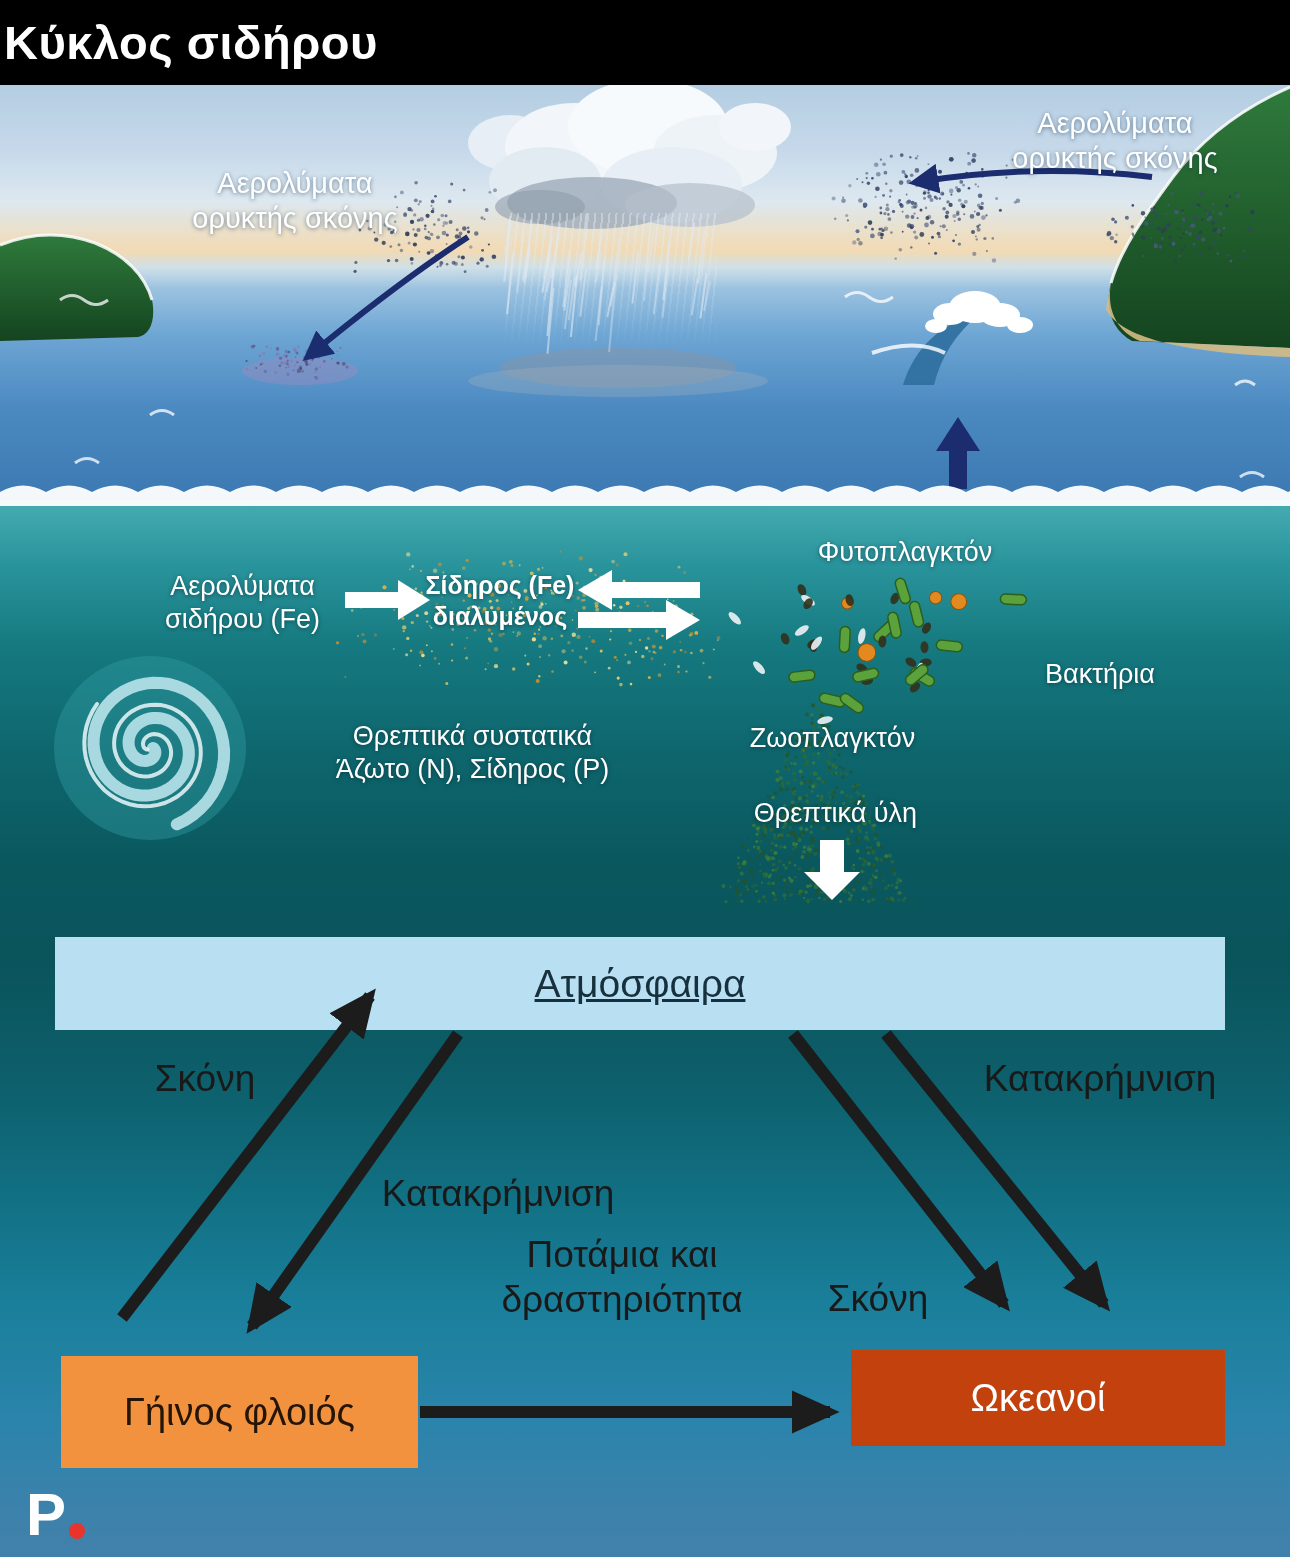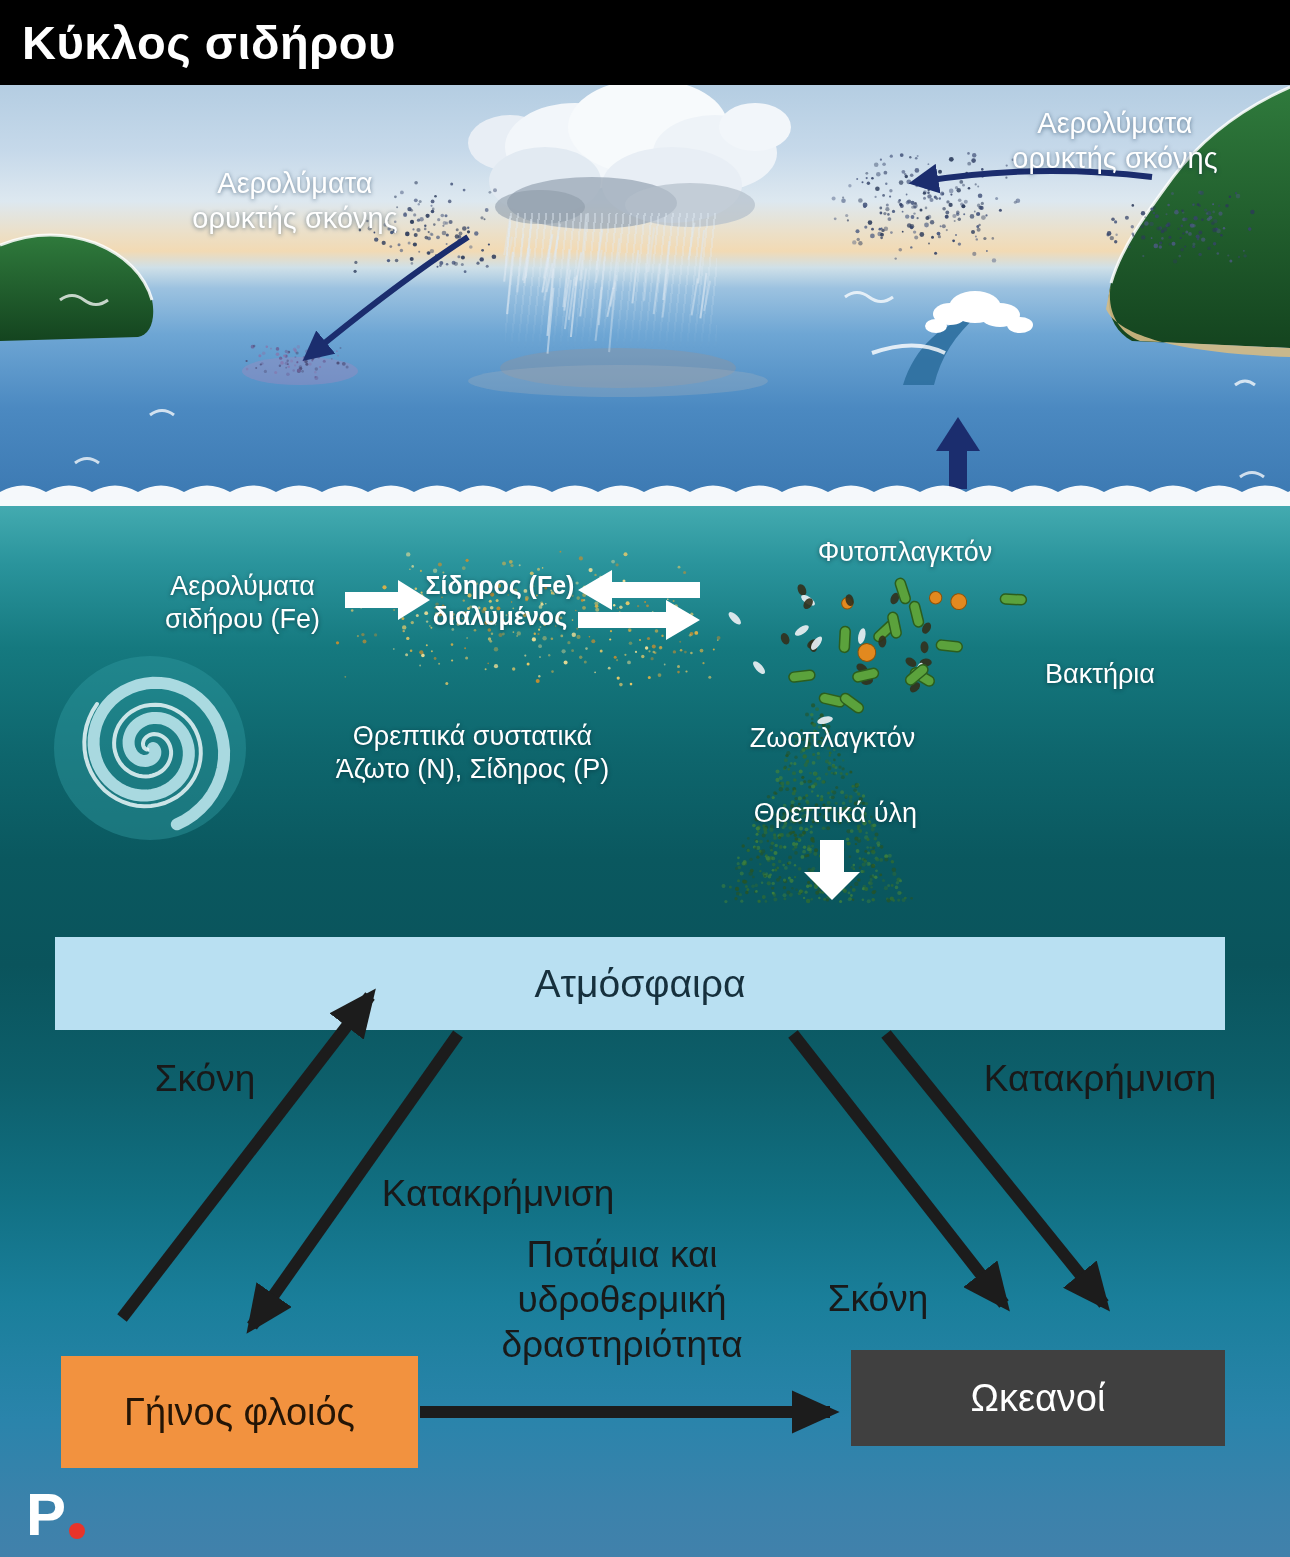--- a/index.html
+++ b/index.html
@@ -11,7 +11,7 @@
   
   .hdr{
     position:absolute;left:0;top:0;width:1290px;height:85px;background:#000;
-    color:#fff;display:flex;align-items:center;padding-left:22px;box-sizing:border-box;
+    color:#fff;display:flex;align-items:center;padding-left:4px;box-sizing:border-box;
     font-size:47px;font-weight:bold;letter-spacing:.5px;
   }
   

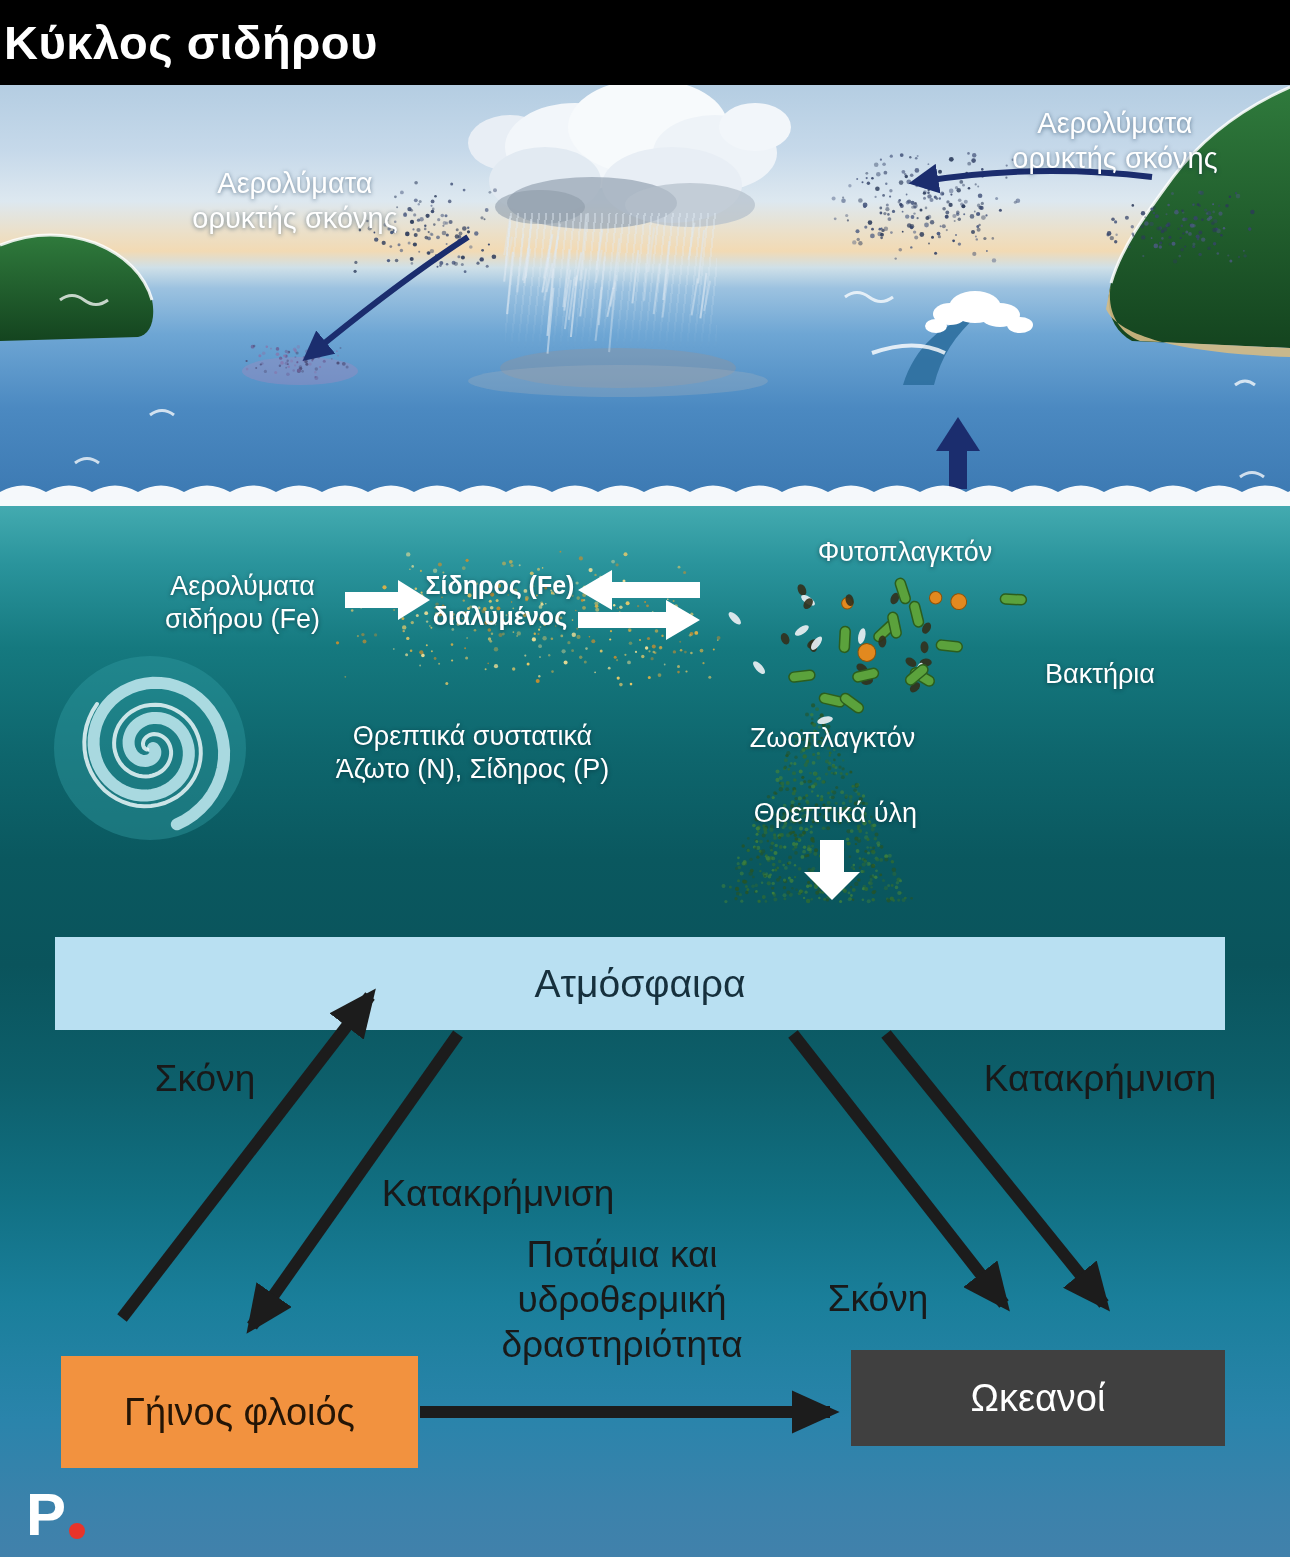--- a/index.html
+++ b/index.html
@@ -43,7 +43,7 @@
   .lbl.dk{color:#191919;font-size:37px;line-height:45px;}
   
   .box{position:absolute;display:flex;align-items:center;justify-content:center;box-sizing:border-box;}
-  .box.atm{left:55px;top:937px;width:1170px;height:93px;background:#b9e0f2;color:#16303d;font-size:39px;}
+  .box.atm{left:55px;top:937px;width:1170px;height:93px;background:#b9e0f2;color:#16303d;font-size:39px;text-decoration:underline;}
   .box.crust{left:61px;top:1356px;width:357px;height:112px;background:#f2923f;color:#241506;font-size:38px;}
   .box.ocn{left:851px;top:1350px;width:374px;height:96px;background:#404040;color:#fff;font-size:38px;}
   

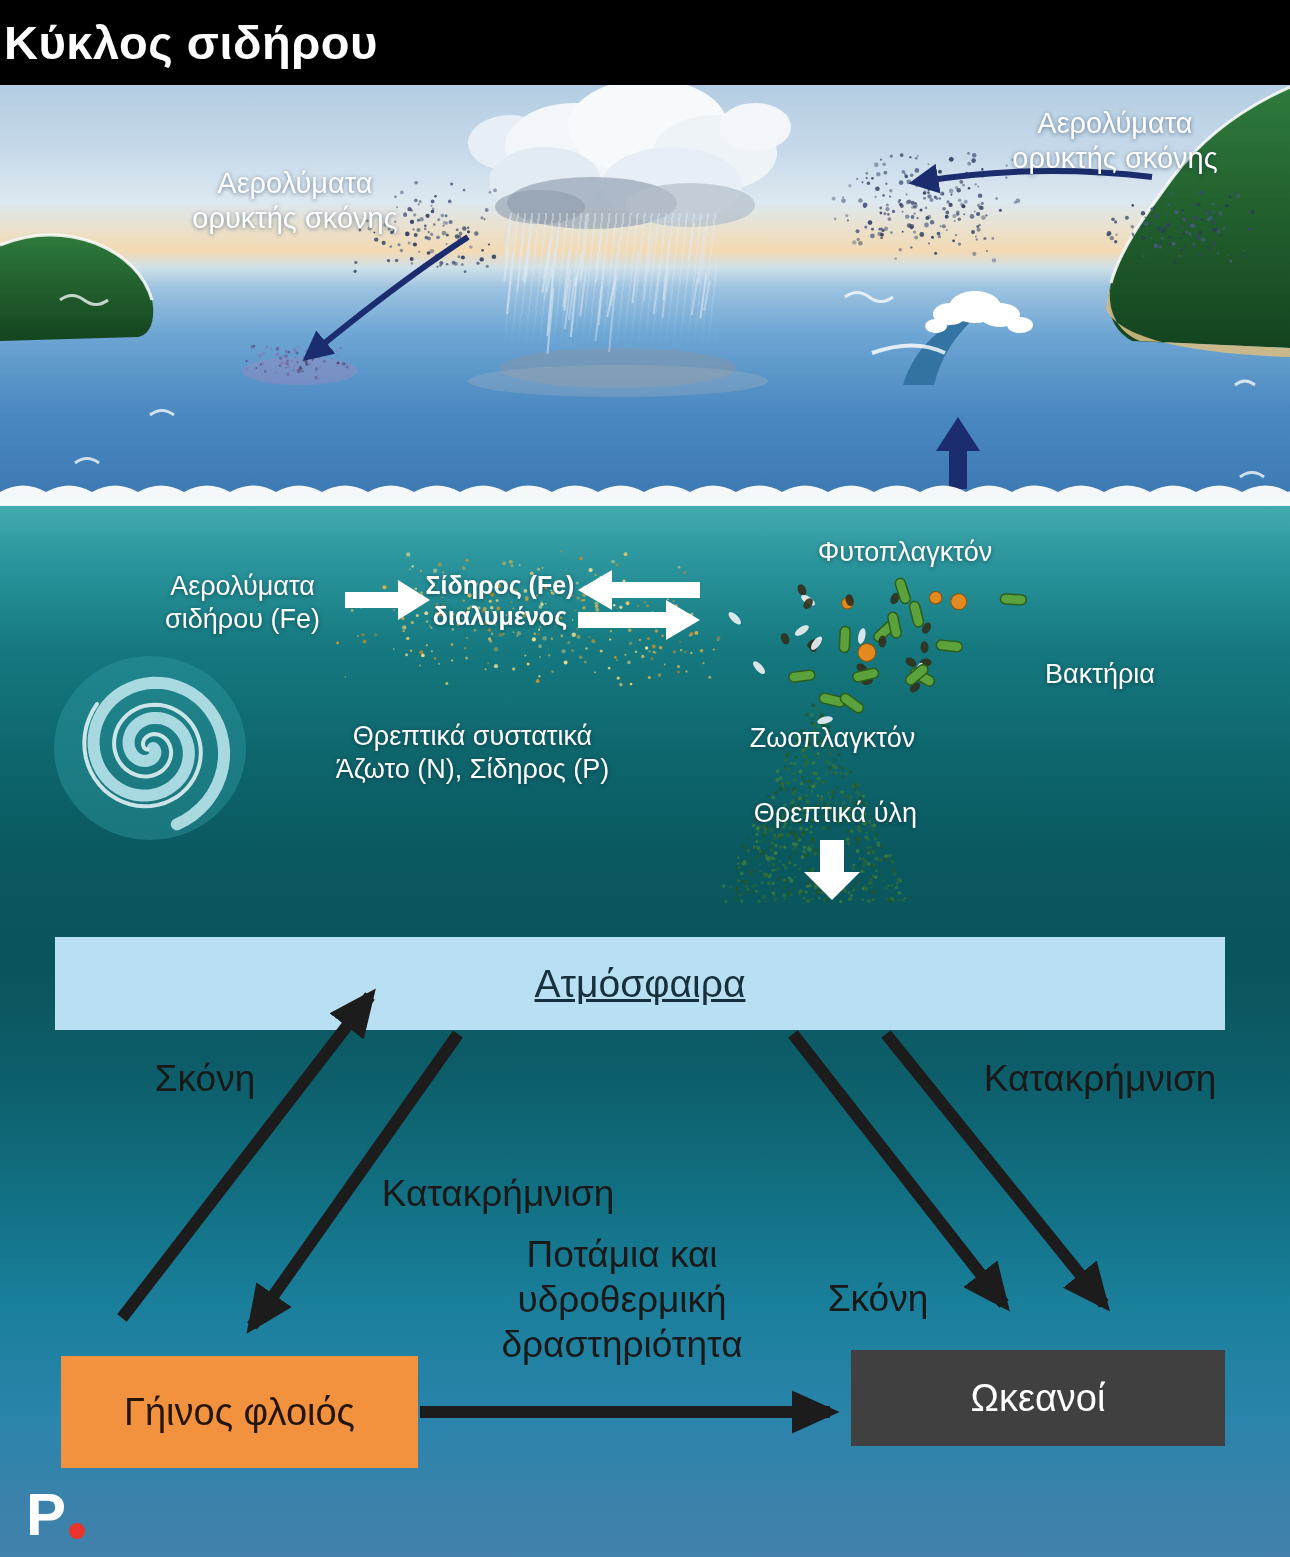--- a/index.html
+++ b/index.html
@@ -1631,7 +1631,6 @@
   <div class="lbl dk" style="left:353px;top:1171px;width:290px">Κατακρήμνιση</div>
   <div class="lbl dk" style="left:447px;top:1232px;width:350px">
     <div>Ποτάμια και</div>
-    <div>υδροθερμική</div>
     <div>δραστηριότητα</div>
   </div>
   <div class="lbl dk" style="left:798px;top:1276px;width:160px">Σκόνη</div>

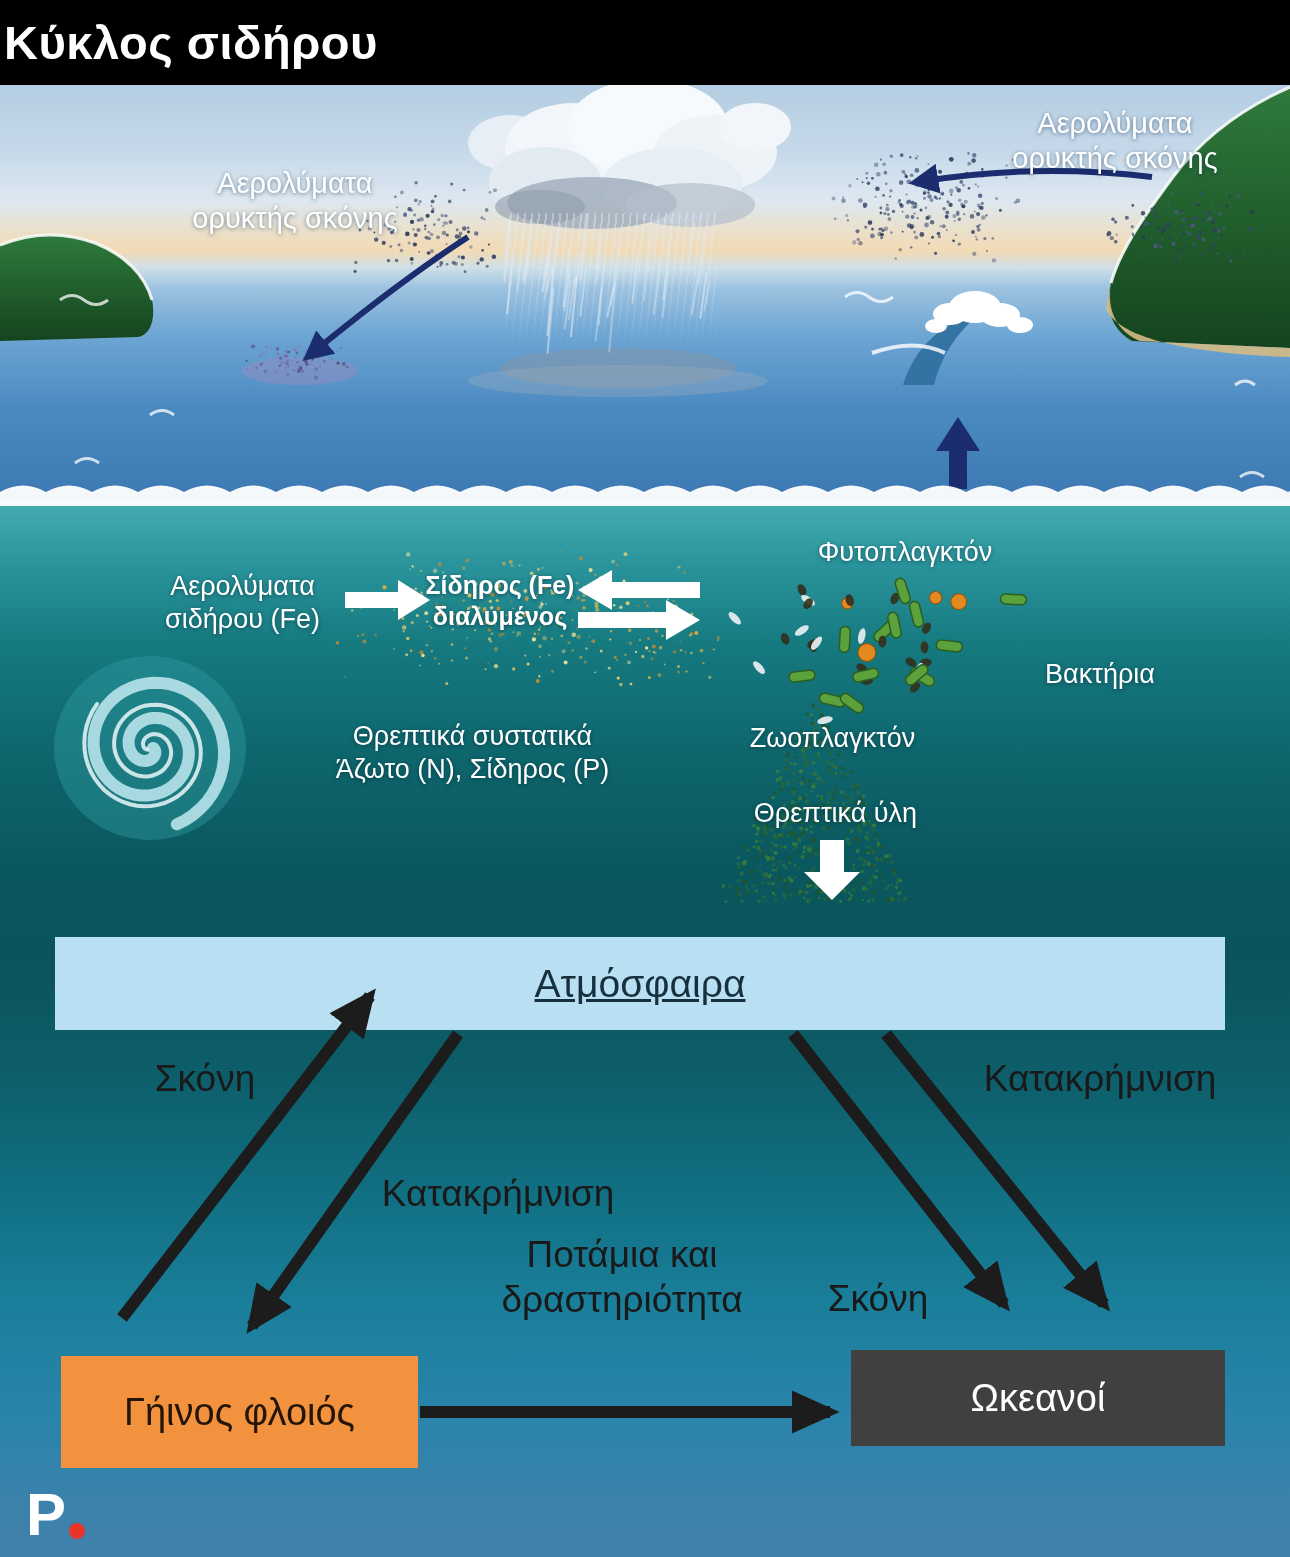--- a/index.html
+++ b/index.html
@@ -45,7 +45,7 @@
   .box{position:absolute;display:flex;align-items:center;justify-content:center;box-sizing:border-box;}
   .box.atm{left:55px;top:937px;width:1170px;height:93px;background:#b9e0f2;color:#16303d;font-size:39px;text-decoration:underline;}
   .box.crust{left:61px;top:1356px;width:357px;height:112px;background:#f2923f;color:#241506;font-size:38px;}
-  .box.ocn{left:851px;top:1350px;width:374px;height:96px;background:#404040;color:#fff;font-size:38px;}
+  .box.ocn{left:851px;top:1350px;width:374px;height:96px;background:#c2410c;color:#fff;font-size:38px;}
   
   .logo{position:absolute;left:26px;top:1480px;color:#fff;font-size:60px;font-weight:bold;display:flex;align-items:flex-end;}
   .logo .dot{display:inline-block;width:16px;height:16px;border-radius:50%;background:#e8342a;margin-left:3px;margin-bottom:10px;}

